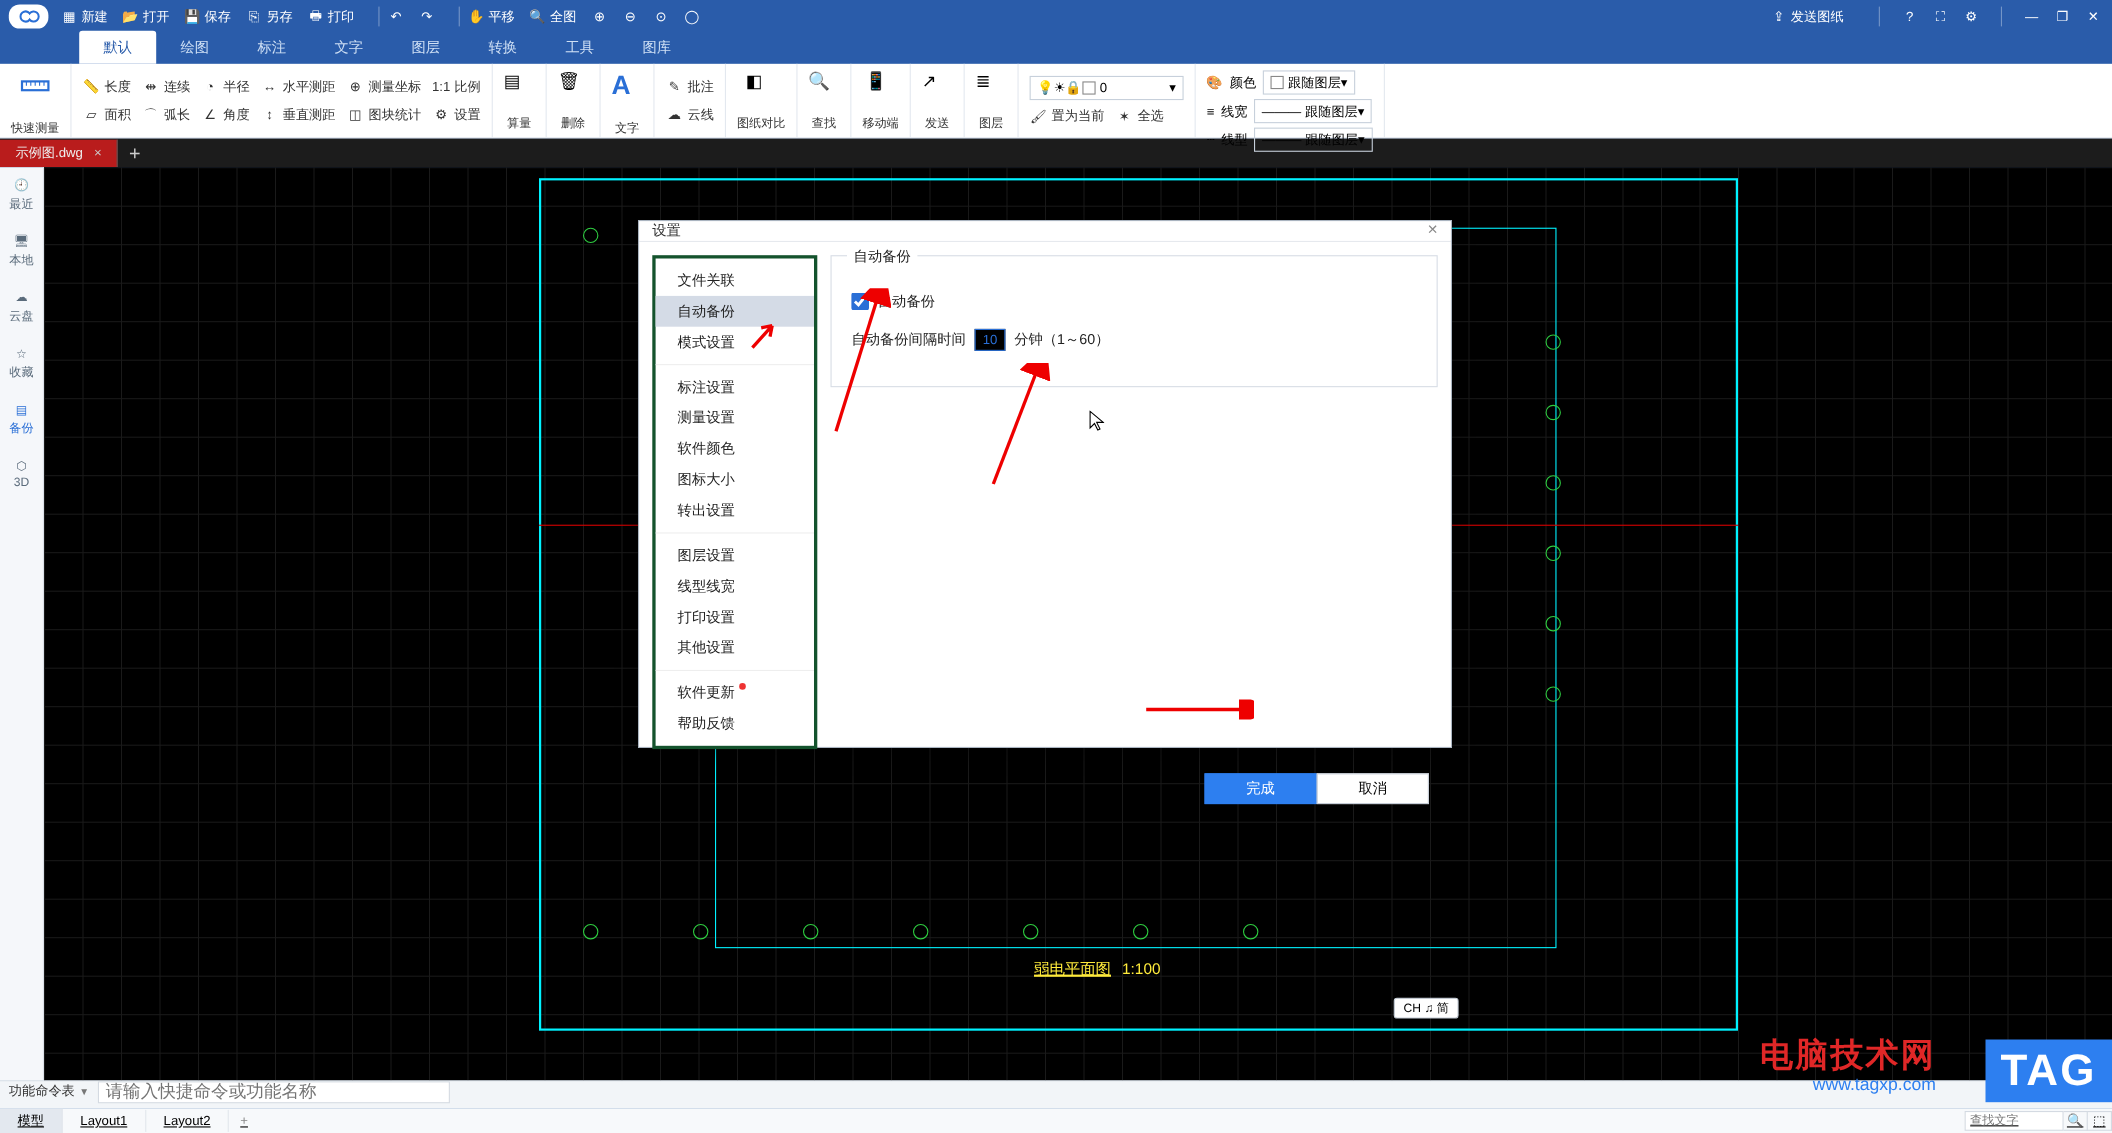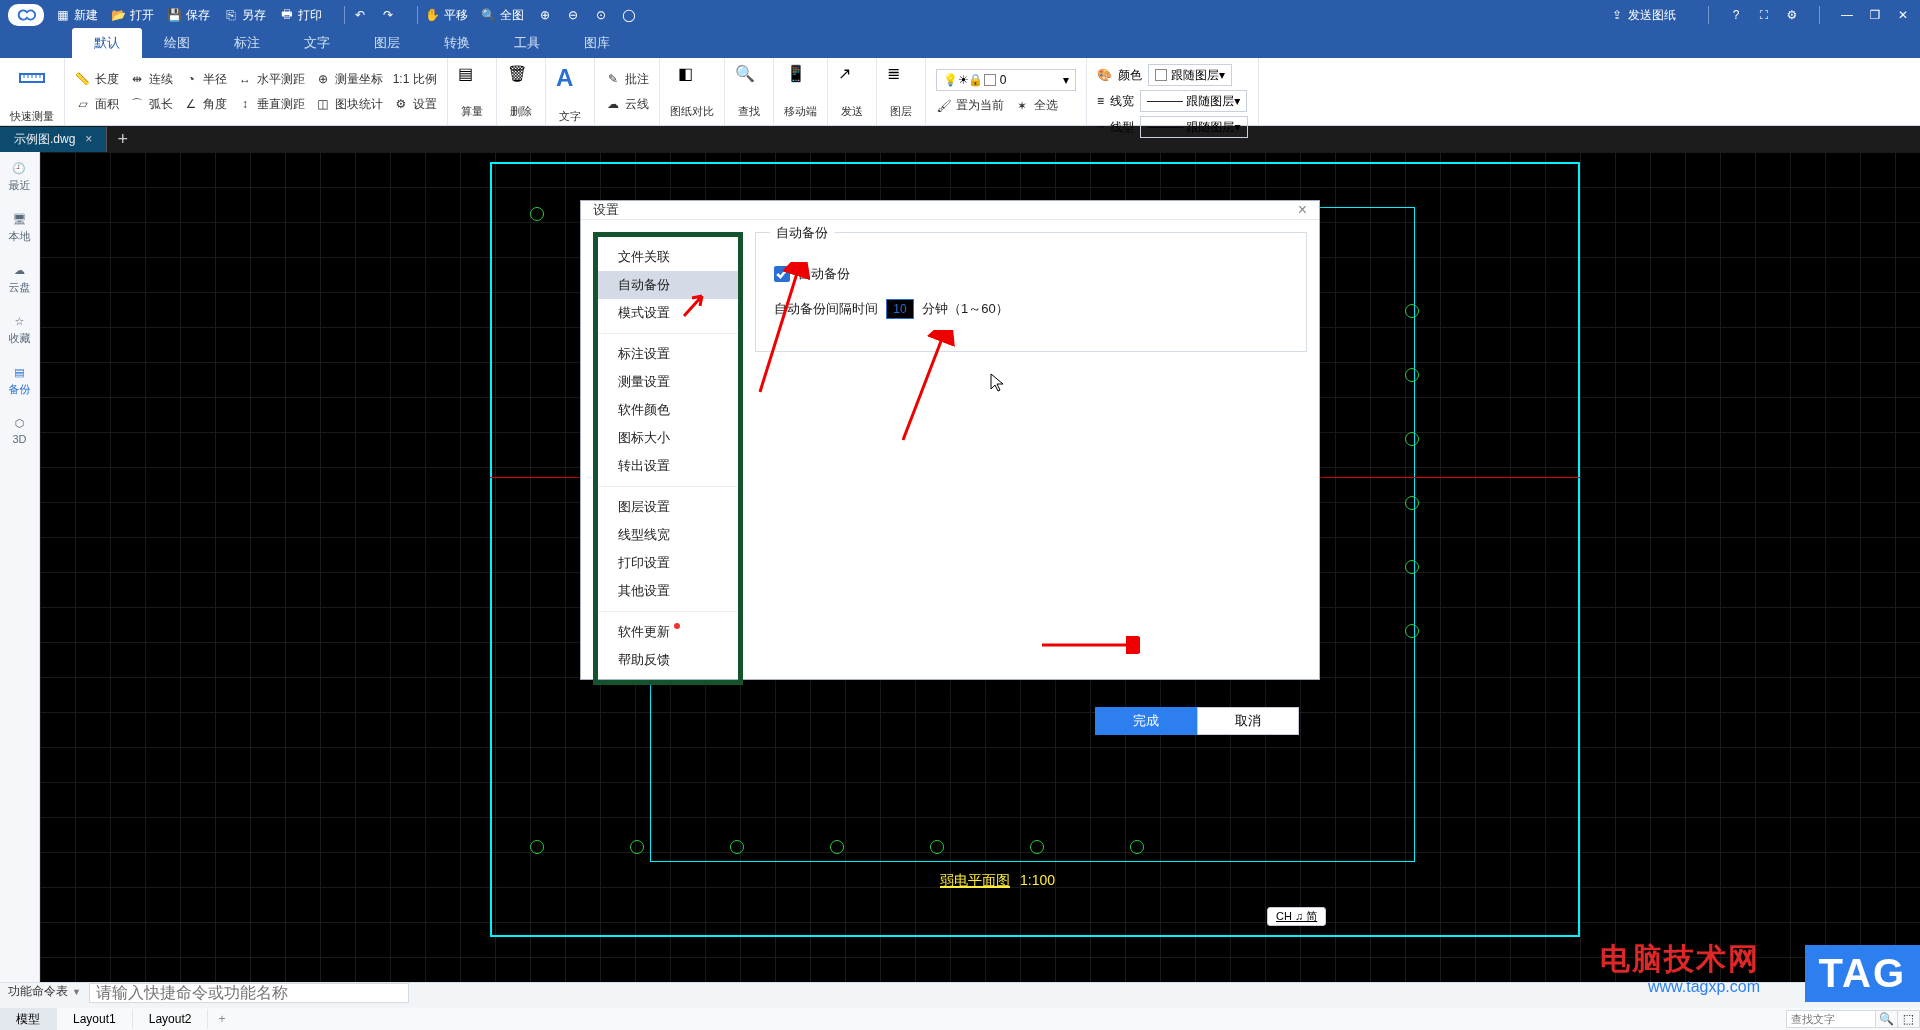--- a/index.html
+++ b/index.html
@@ -36,7 +36,7 @@
 
 
 .filetabs { height:26px; background:#1c1c1c; display:flex; align-items:center; }
-.filetabs .ftab { background:#0c4a6e; color:#eee; font-size:12px; padding:4px 14px; border-right:1px solid #555; display:flex; align-items:center; gap:10px; }
+.filetabs .ftab { background:#b91c1c; color:#eee; font-size:12px; padding:4px 14px; border-right:1px solid #555; display:flex; align-items:center; gap:10px; }
 .filetabs .ftab .fx { color:#ccc; cursor:pointer; }
 .filetabs .fadd { color:#ccc; font-size:18px; padding:0 10px; cursor:pointer; }
 

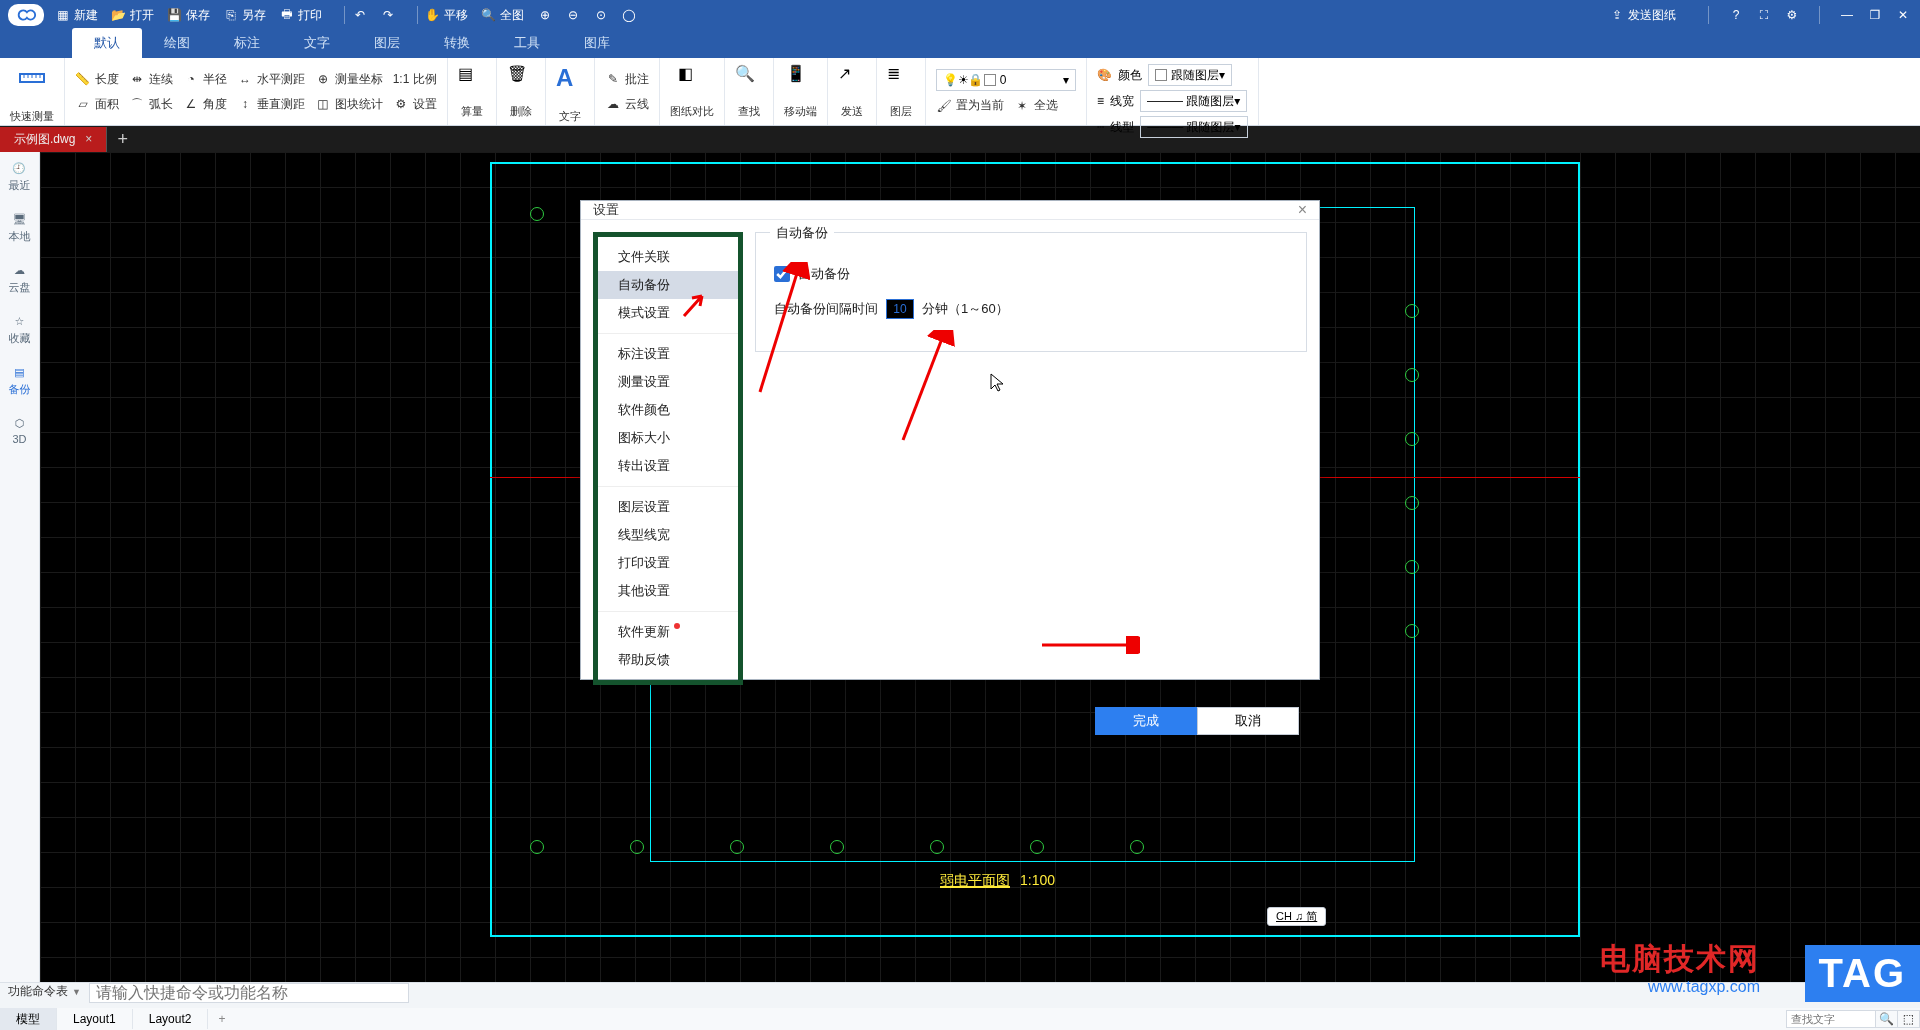--- a/index.html
+++ b/index.html
@@ -66,7 +66,7 @@
 .modal .mhdr { height:34px; display:flex; align-items:center; justify-content:space-between; padding:0 12px; font-size:13px; color:#333; border-bottom:1px solid #e6e9ee; }
 .modal .mhdr .mx { color:#888; font-size:16px; cursor:pointer; }
 .modal .mbody { flex:1; display:flex; padding:12px; gap:12px; }
-.msidebar { width:150px; border:5px solid #14532d; padding:6px 0; font-size:13px; color:#222; }
+.msidebar { width:150px; border:3px solid #14532d; padding:6px 0; font-size:13px; color:#222; }
 .msidebar .msitem { padding:5px 20px; cursor:pointer; }
 .msidebar .msitem.sel { background:#d4dbe6; }
 .msidebar .mdiv { border-top:1px solid #eee; margin:6px 0; }

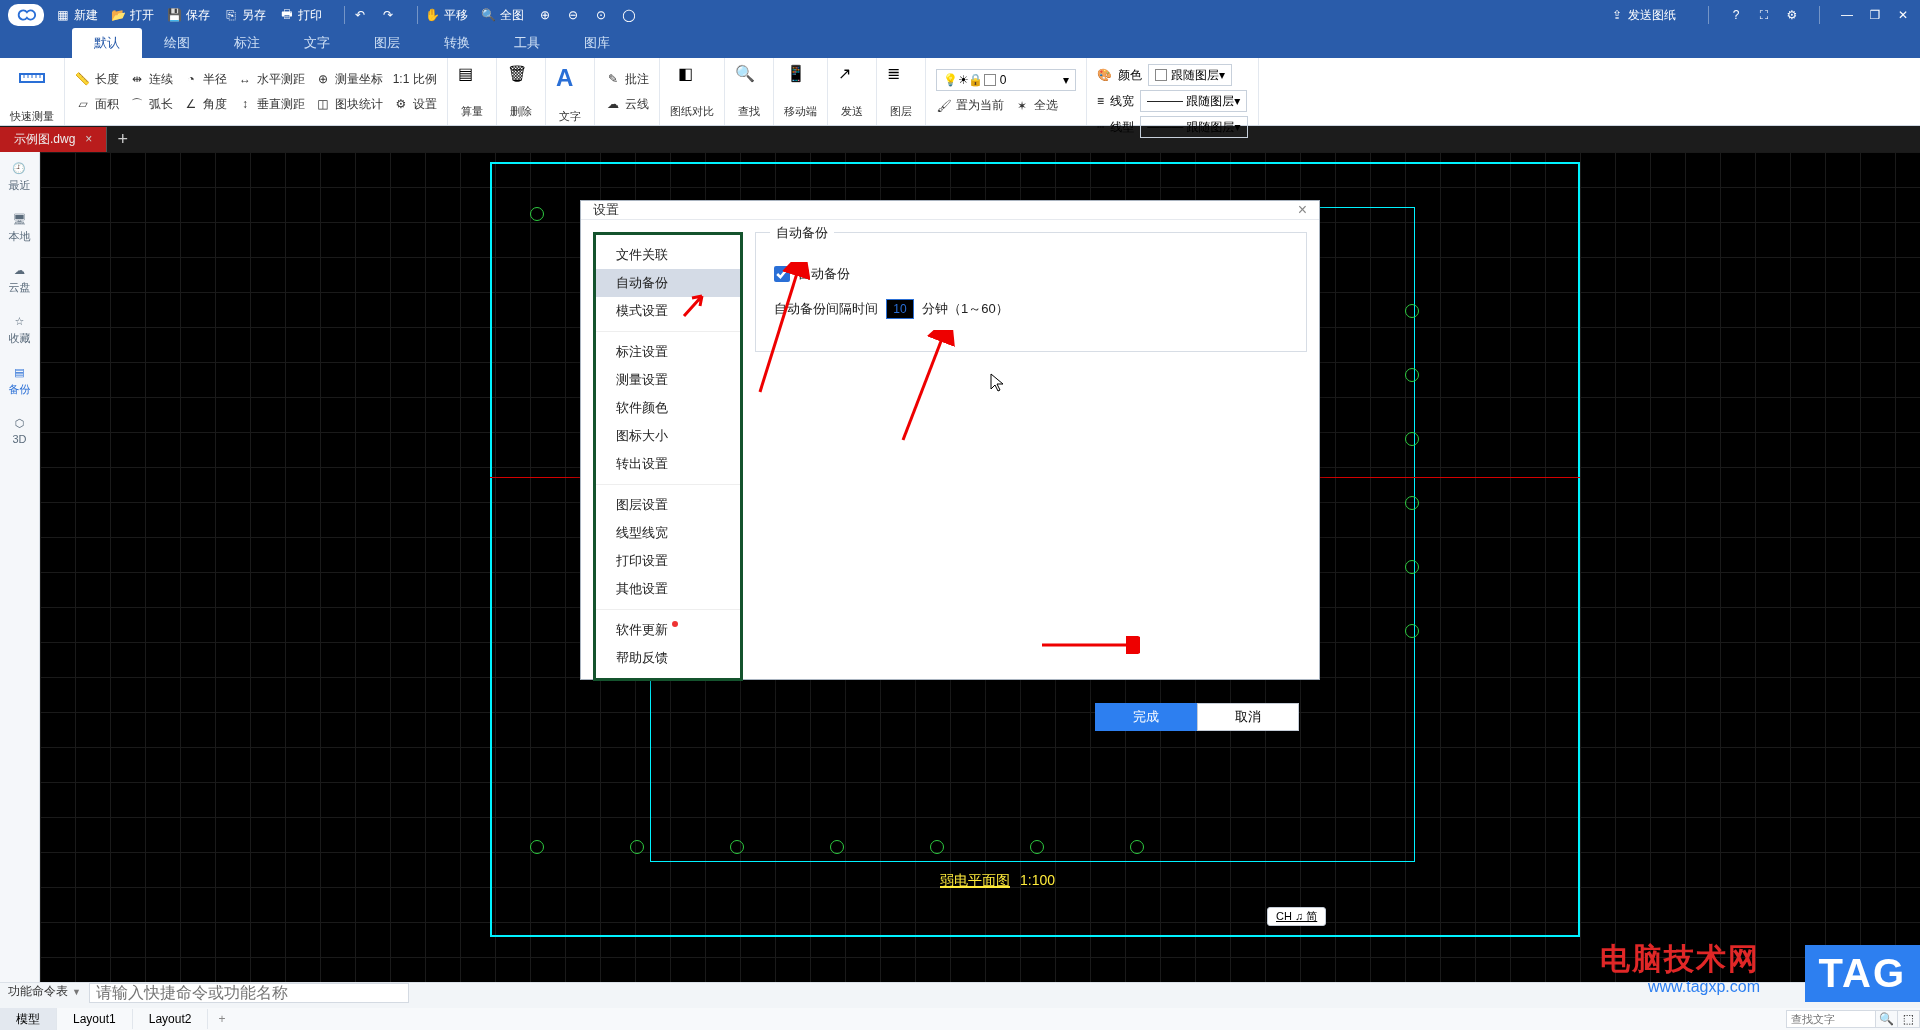--- a/index.html
+++ b/index.html
@@ -92,7 +92,7 @@
 .cmdrow .cmdlabel { padding:0 8px; color:#333; }
 .cmdrow .cmdlabel .dd { font-size:9px; margin-left:4px; color:#777; }
 .cmdrow input { flex:0 0 320px; height:20px; border:1px solid #d4dae2; padding:4px 6px; font-size:16px; color:#999; }
-.ime { margin-left:auto; margin-right:10px; border:1px solid #c4ccd6; background:#fff; padding:1px 8px; font-size:11px; border-radius:3px;text-decoration:underline; }
+.ime { margin-left:auto; margin-right:10px; border:1px solid #c4ccd6; background:#fff; padding:1px 8px; font-size:11px; border-radius:3px; }
 
 
 .layoutrow { height:22px; background:#f7f9fb; display:flex; align-items:center; font-size:12px; }

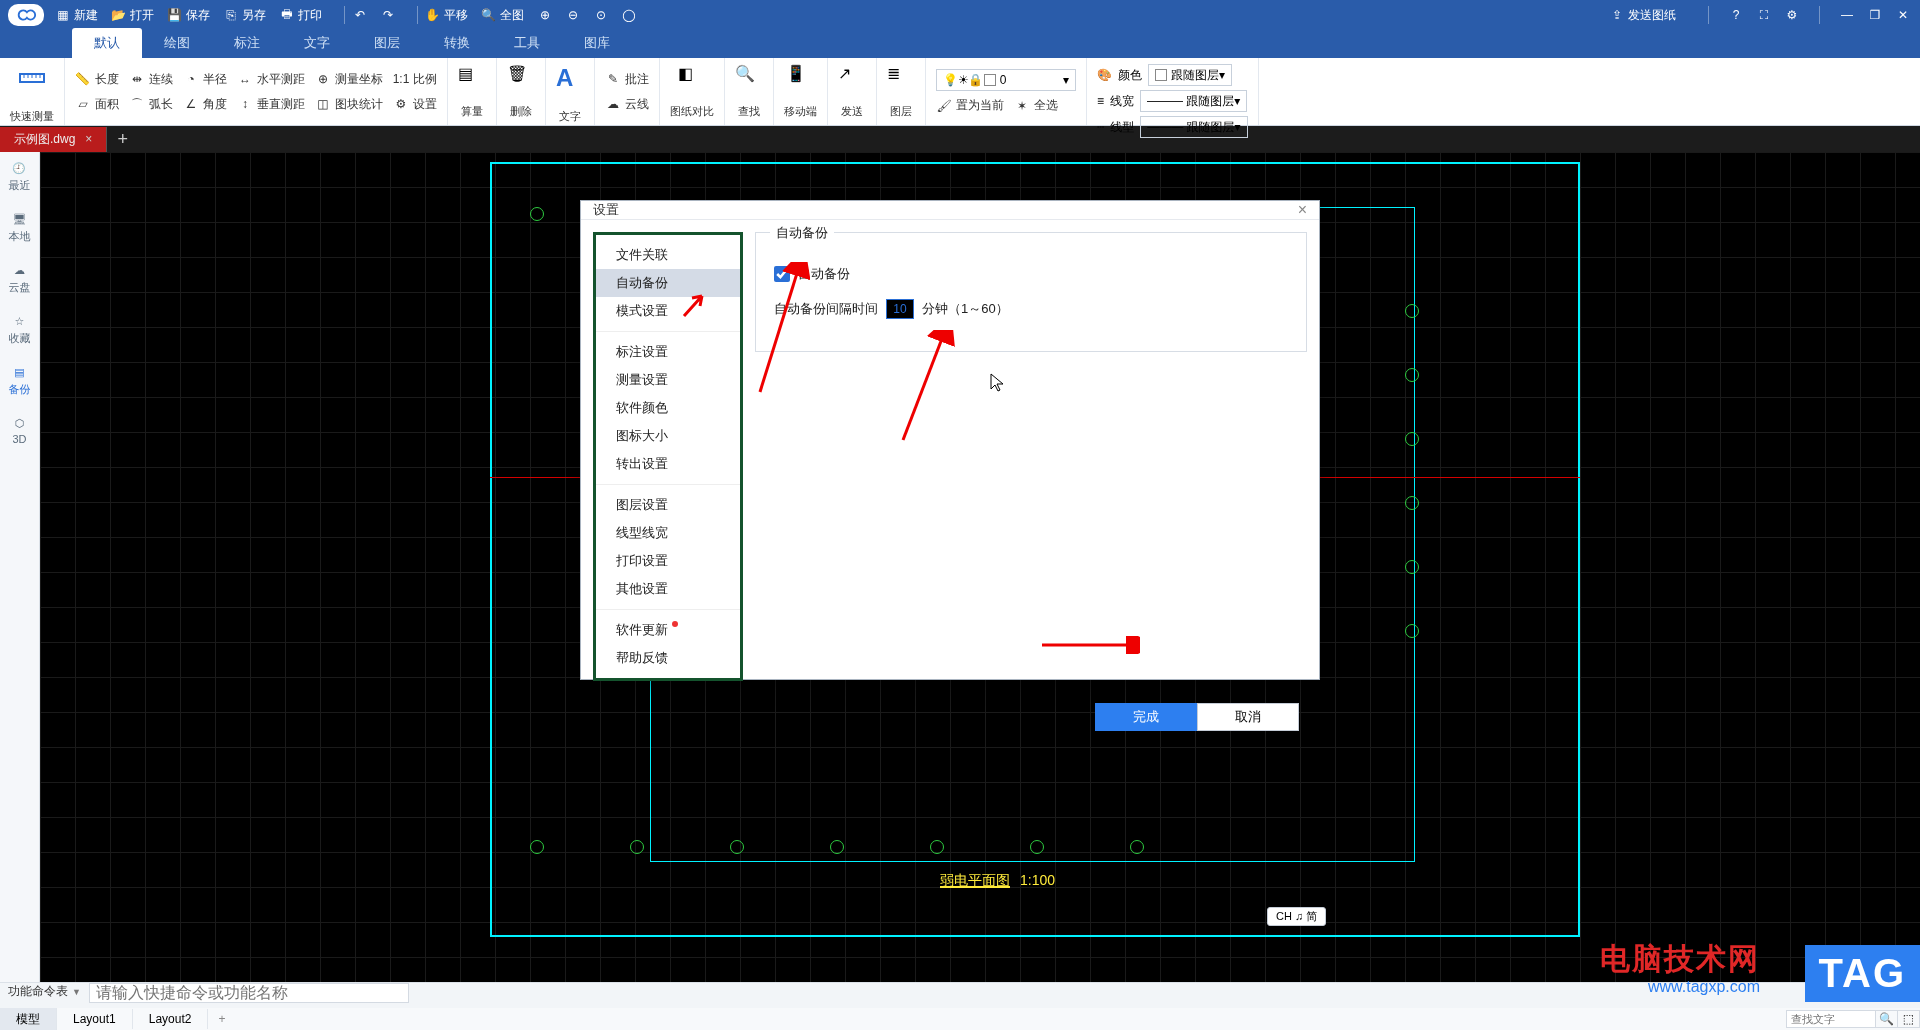--- a/index.html
+++ b/index.html
@@ -95,7 +95,7 @@
 .ime { margin-left:auto; margin-right:10px; border:1px solid #c4ccd6; background:#fff; padding:1px 8px; font-size:11px; border-radius:3px; }
 
 
-.layoutrow { height:22px; background:#f7f9fb; display:flex; align-items:center; font-size:12px; }
+.layoutrow { height:22px; background:#f7f9fb; display:flex; align-items:center; font-size:12px;text-decoration:underline; }
 .layoutrow .lt { padding:3px 16px; border-right:1px solid #e1e6ec; cursor:pointer; }
 .layoutrow .lt.active { background:#e3e8ef; }
 .layoutrow .ladd { padding:0 10px; color:#888; cursor:pointer; }

